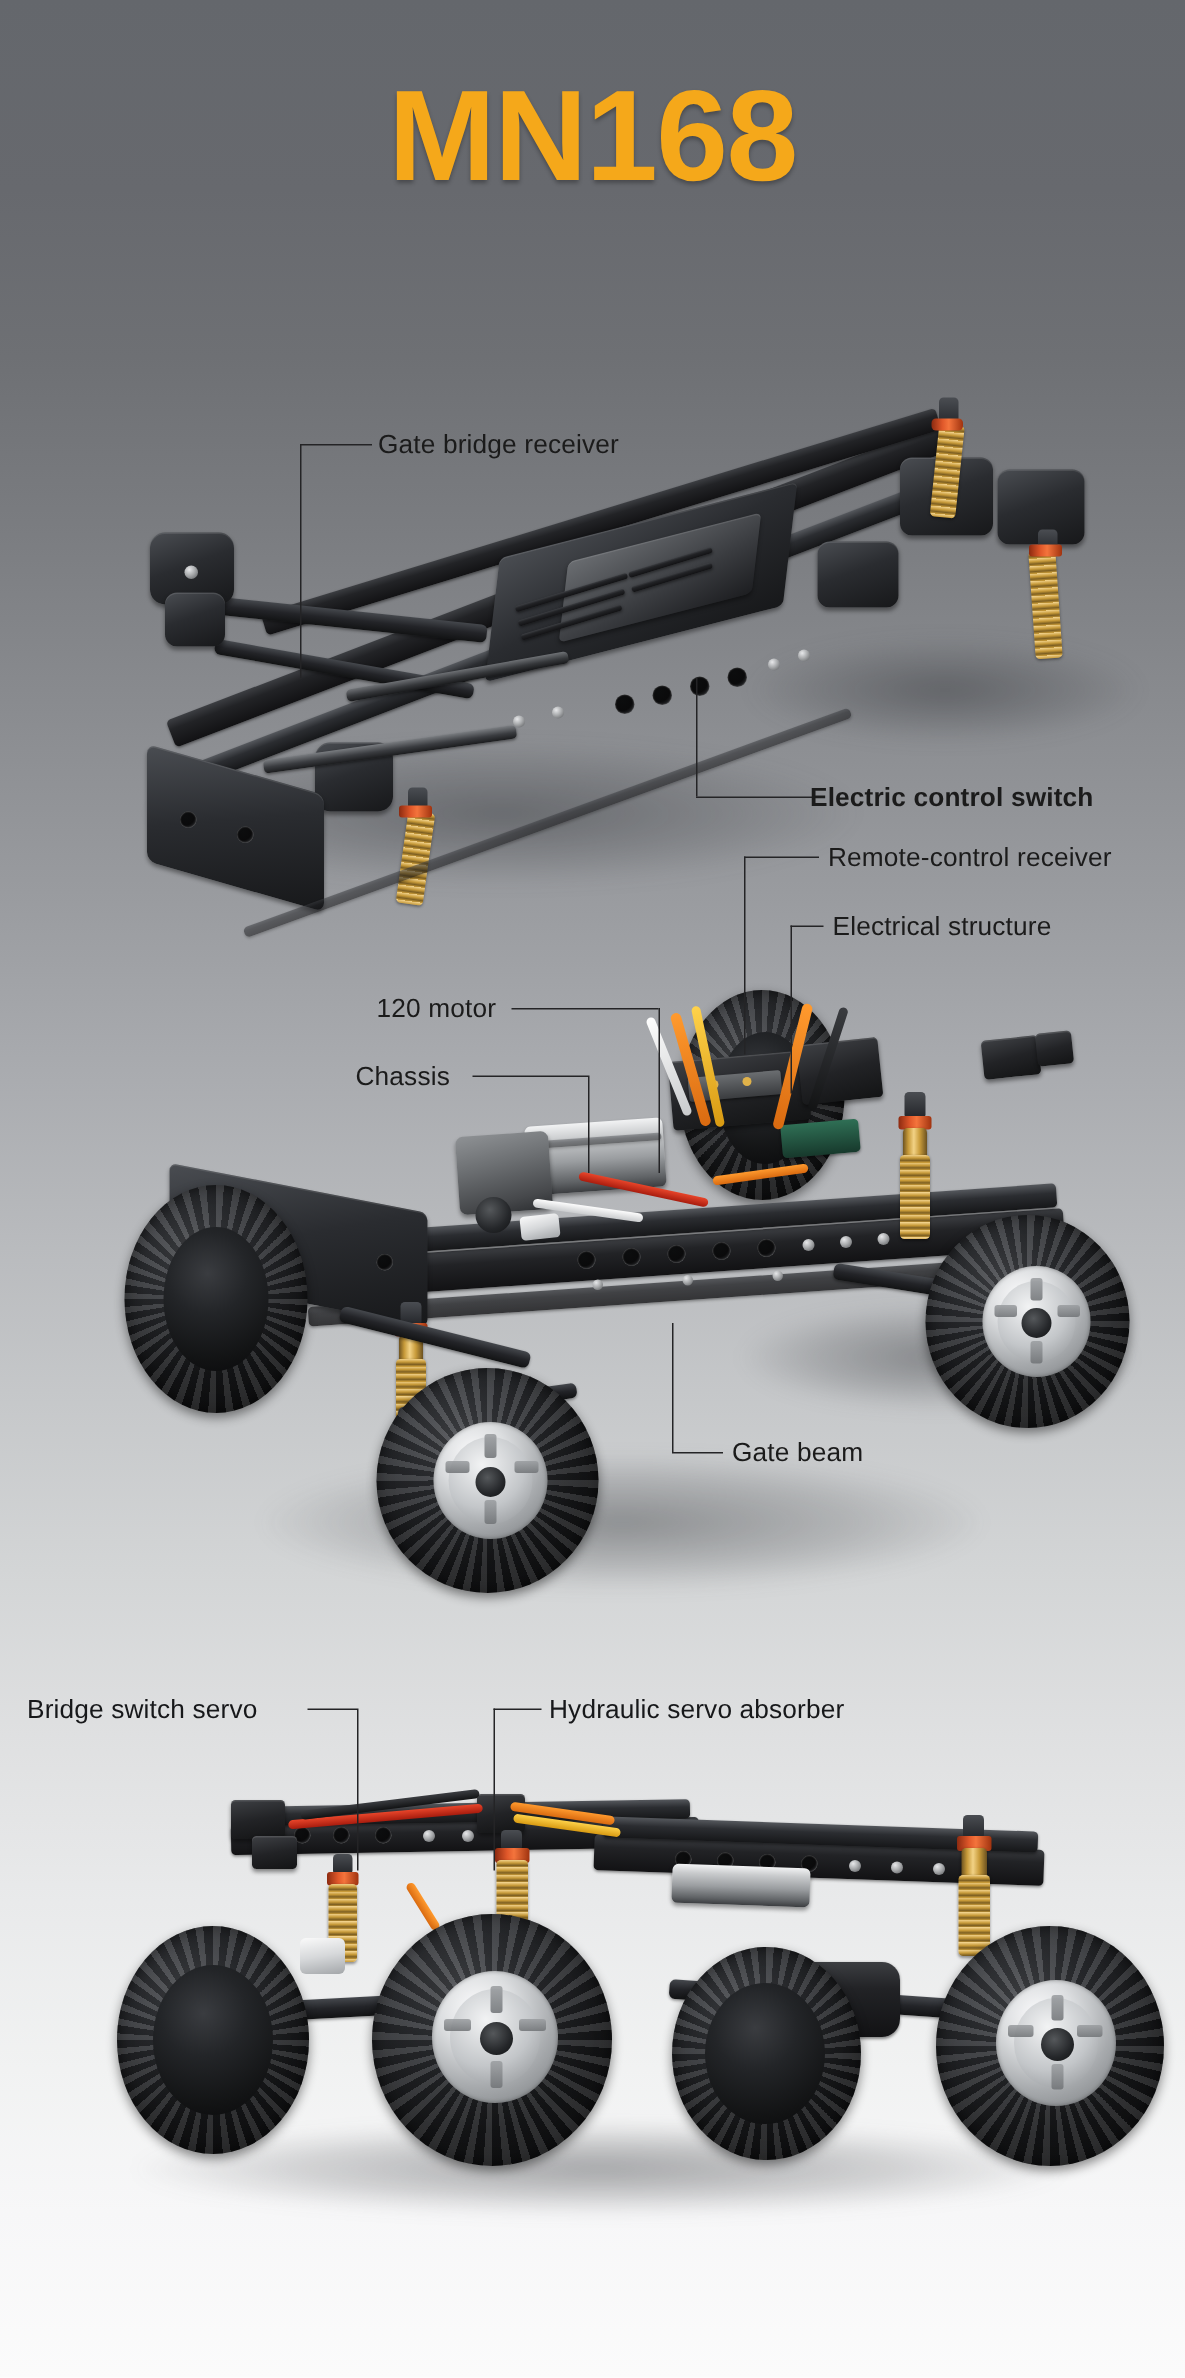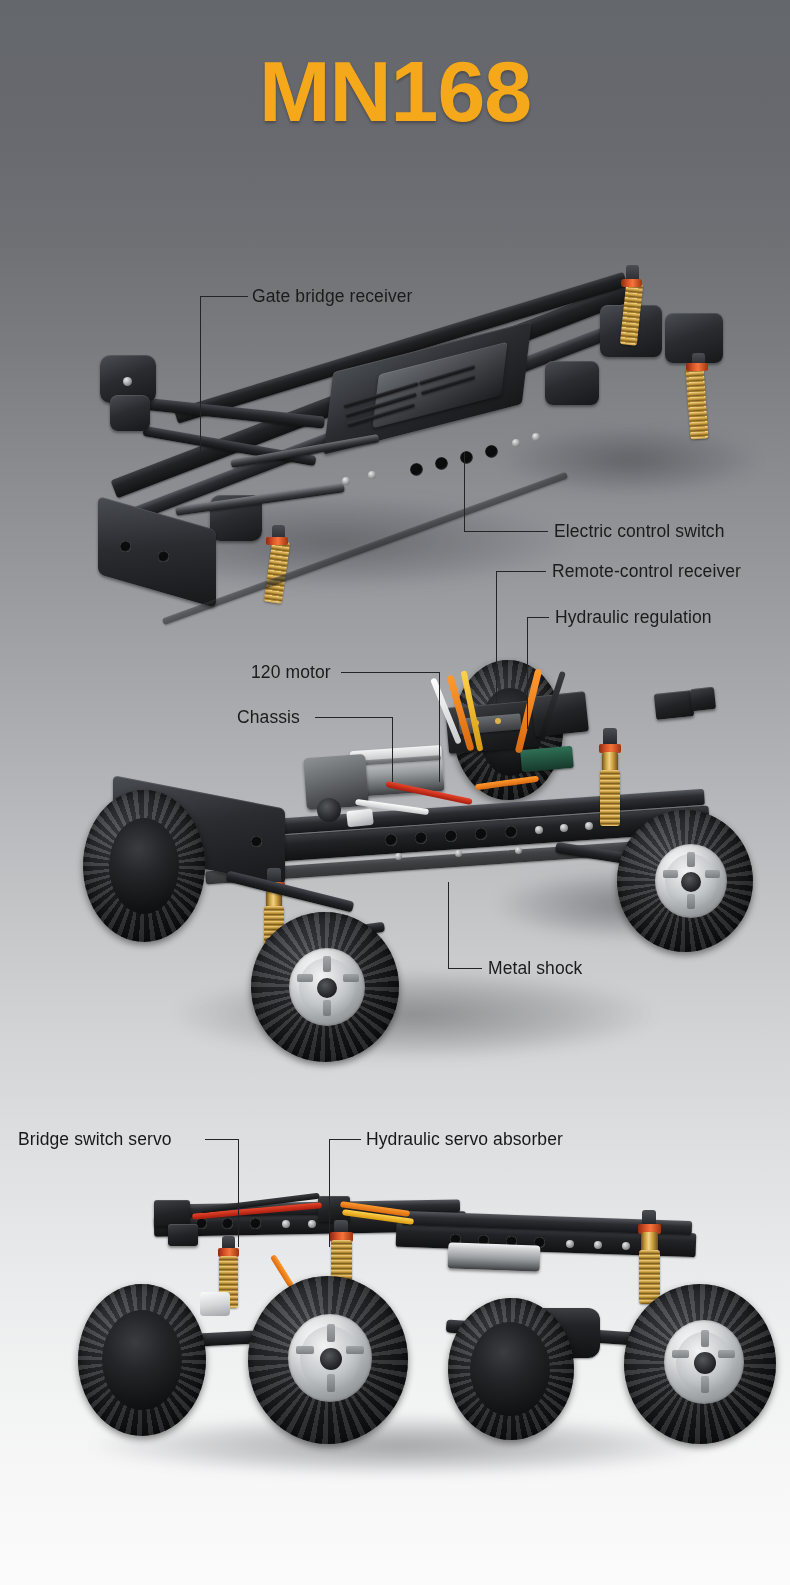--- a/index.html
+++ b/index.html
@@ -191,7 +191,7 @@
 
   <div class="lead v" style="left:464px; top:452px; height:79px;"></div>
   <div class="lead h" style="left:464px; top:531px; width:84px;"></div>
-  <div class="callout" style="left:554px; top:523px;">Electric control switch</div>
+  <div class="callout" style="left:540px; top:523px;font-weight:bold;">Electric control switch</div>
 
   <div class="scene" style="left:55px; top:640px; width:700px; height:460px;">
 

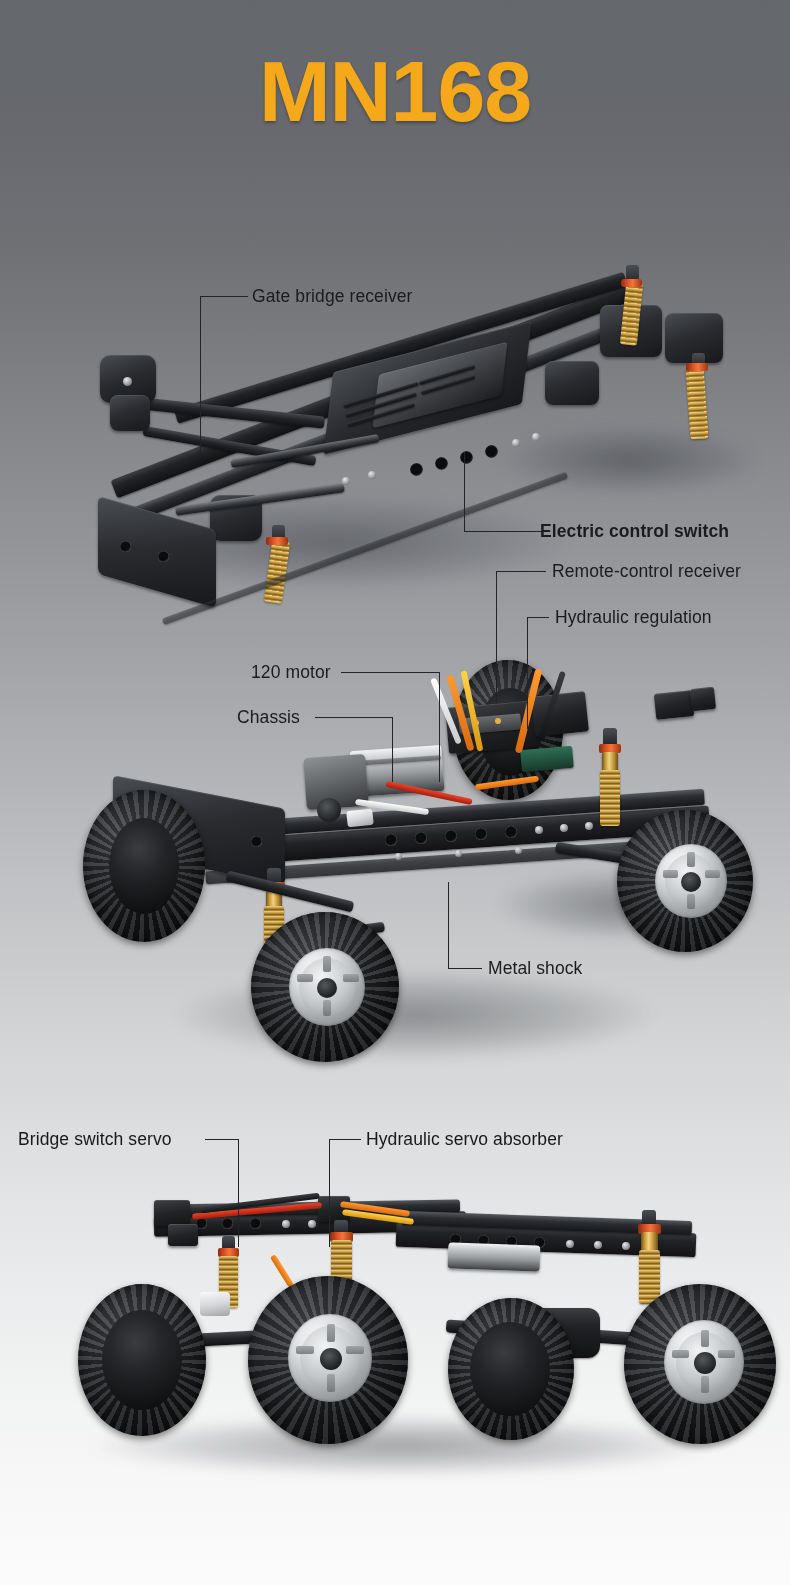--- a/index.html
+++ b/index.html
@@ -310,7 +310,7 @@
 
   <div class="lead v" style="left:527px; top:617px; height:112px;"></div>
   <div class="lead h" style="left:527px; top:617px; width:22px;"></div>
-  <div class="callout" style="left:555px; top:609px;">Hydraulic regulation</div>
+  <div class="callout" style="left:555px; top:609px;">Electrical structure</div>
 
   <div class="lead h" style="left:341px; top:672px; width:98px;"></div>
   <div class="lead v" style="left:439px; top:672px; height:110px;"></div>

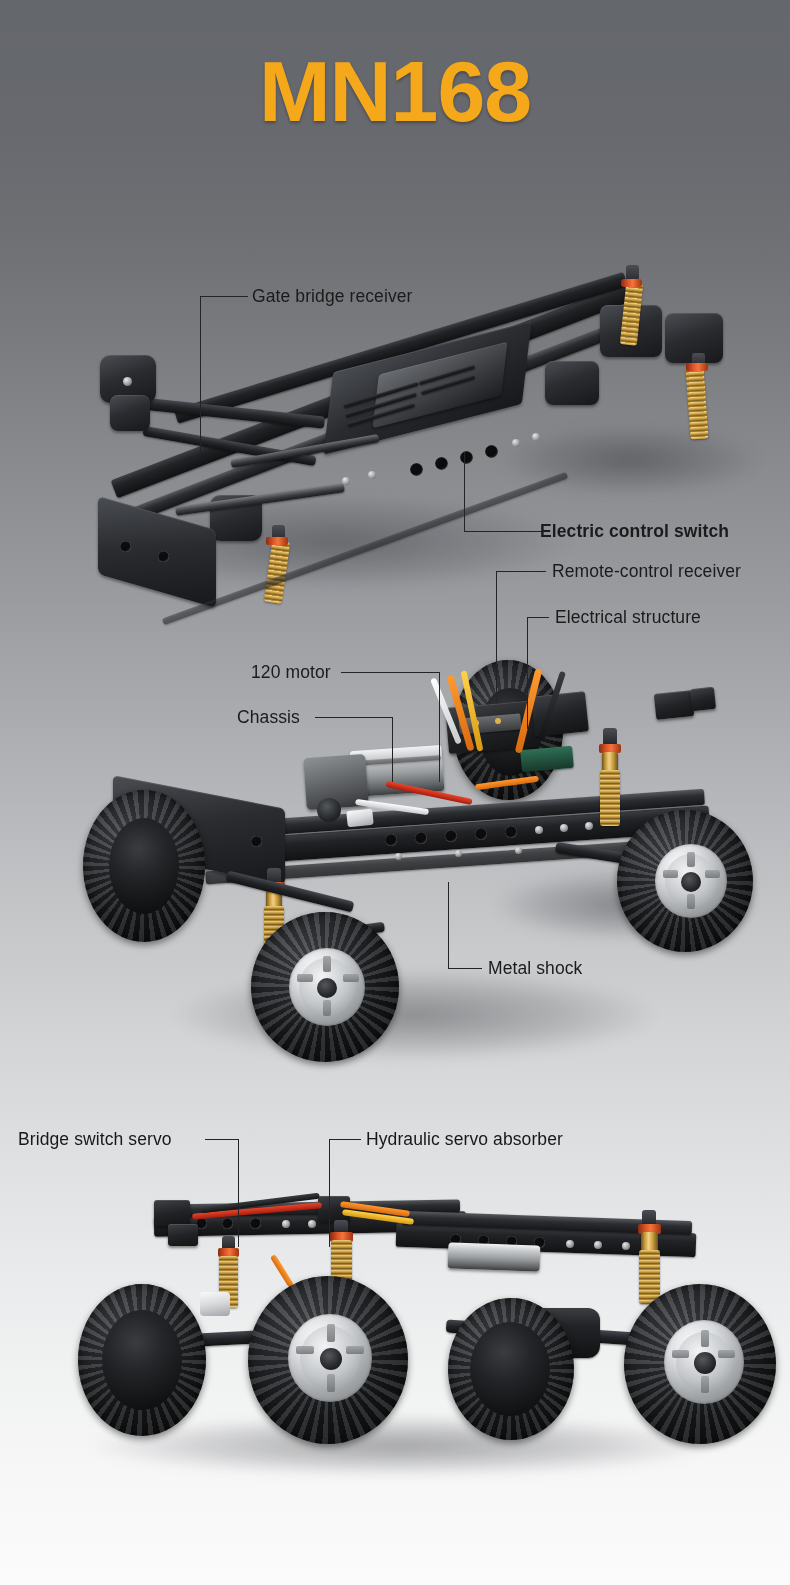--- a/index.html
+++ b/index.html
@@ -322,7 +322,7 @@
 
   <div class="lead v" style="left:448px; top:882px; height:86px;"></div>
   <div class="lead h" style="left:448px; top:968px; width:34px;"></div>
-  <div class="callout" style="left:488px; top:960px;">Metal shock</div>
+  <div class="callout" style="left:488px; top:960px;">Gate beam</div>
 
   <div class="scene" style="left:50px; top:1180px; width:700px; height:310px;">
 

